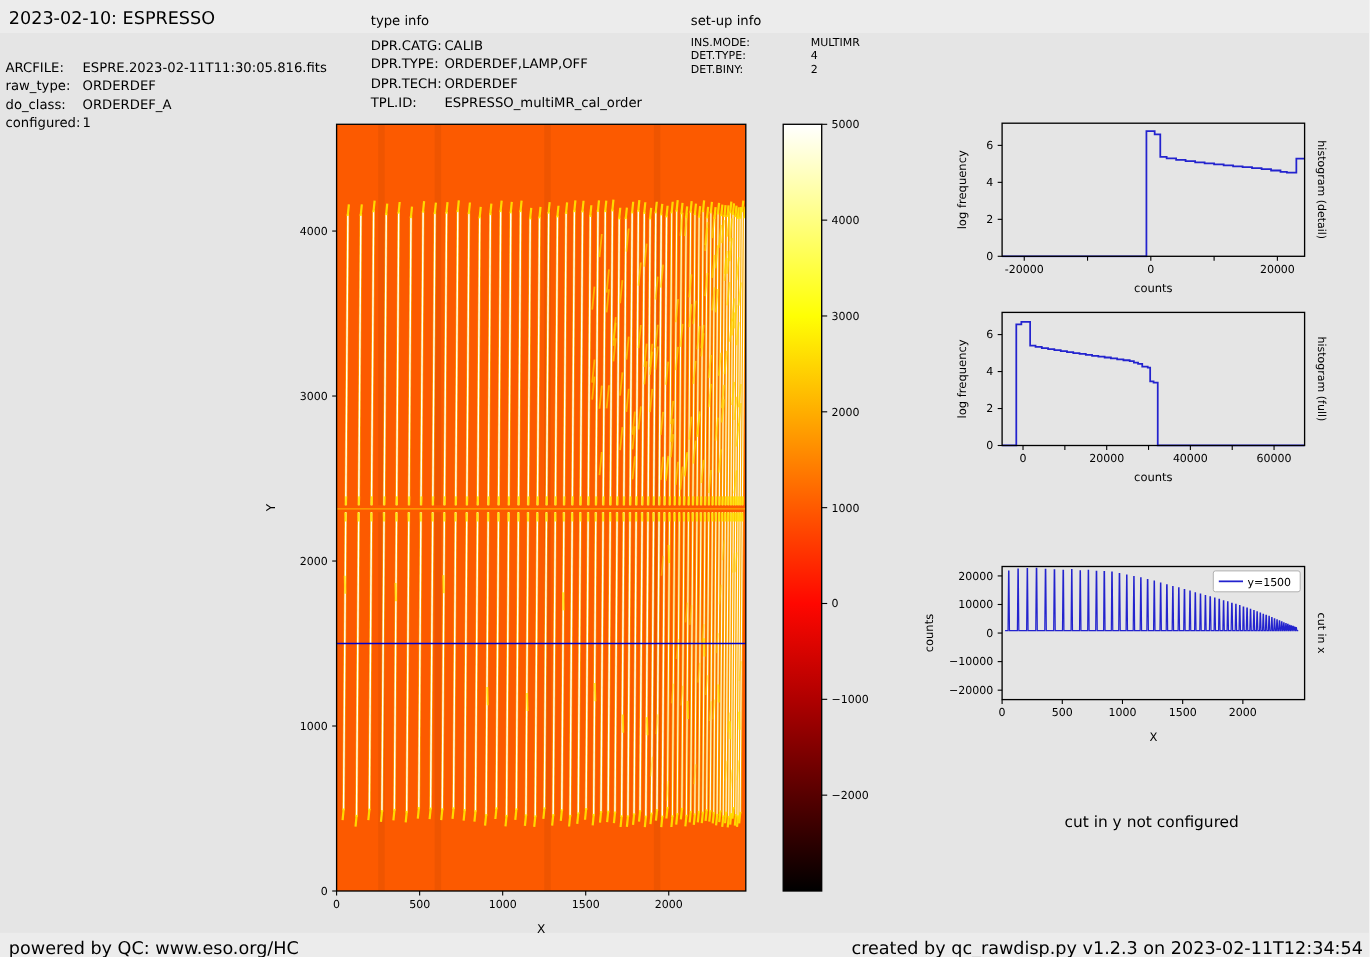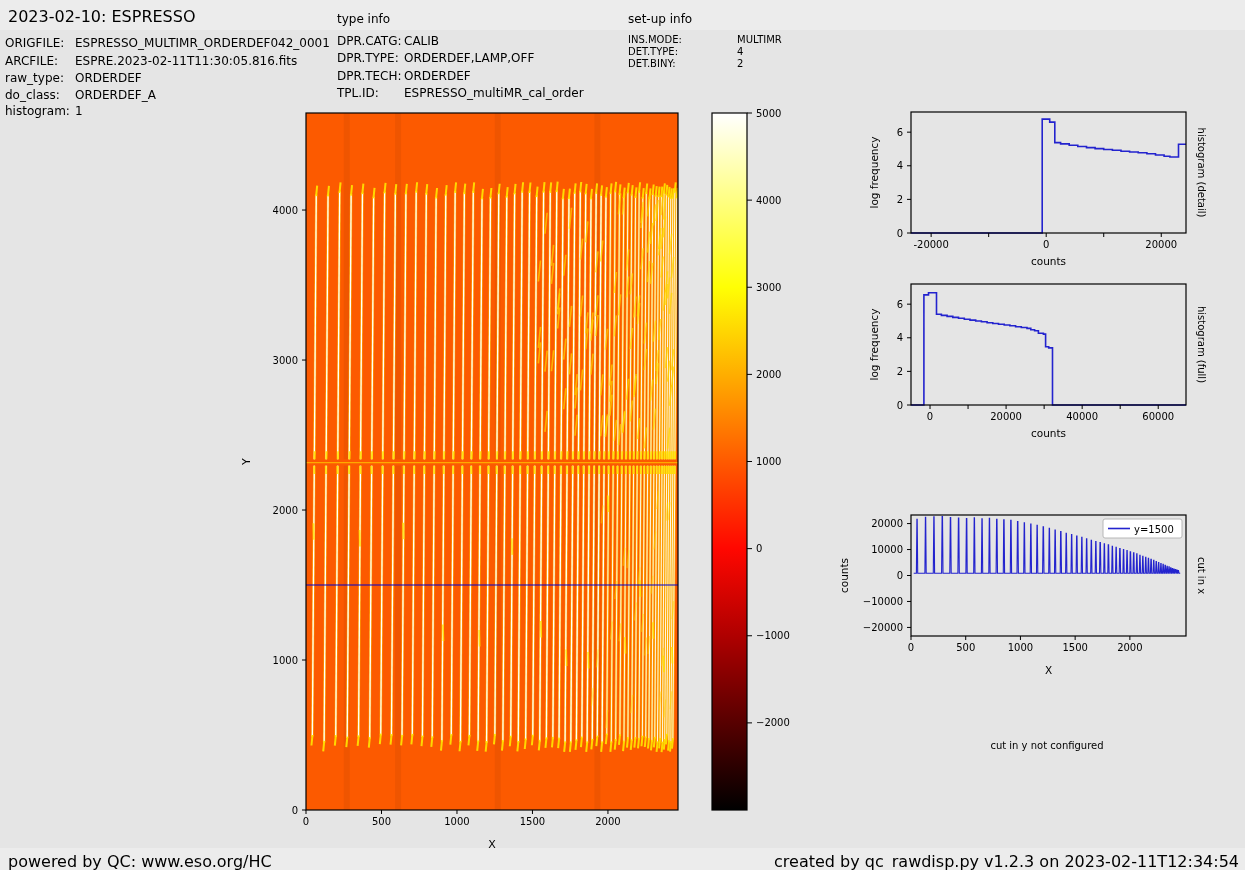--- a/index.html
+++ b/index.html
@@ -31,9 +31,6 @@
 <div class="t sect" style="left:337px;top:12px;">type info</div>
 <div class="t sect" style="left:628px;top:12px;">set-up info</div>
 
-<div class="t row" style="left:5px;top:36px;">
-  <span class="lab" style="width:70px;">ORIGFILE:</span><span class="val clip">ESPRESSO_MULTIMR_ORDERDEF042_0001</span>
-</div>
 <div class="t row" style="left:5px;top:54px;">
   <span class="lab" style="width:70px;">ARCFILE:</span><span class="val">ESPRE.2023-02-11T11:30:05.816.fits</span>
 </div>

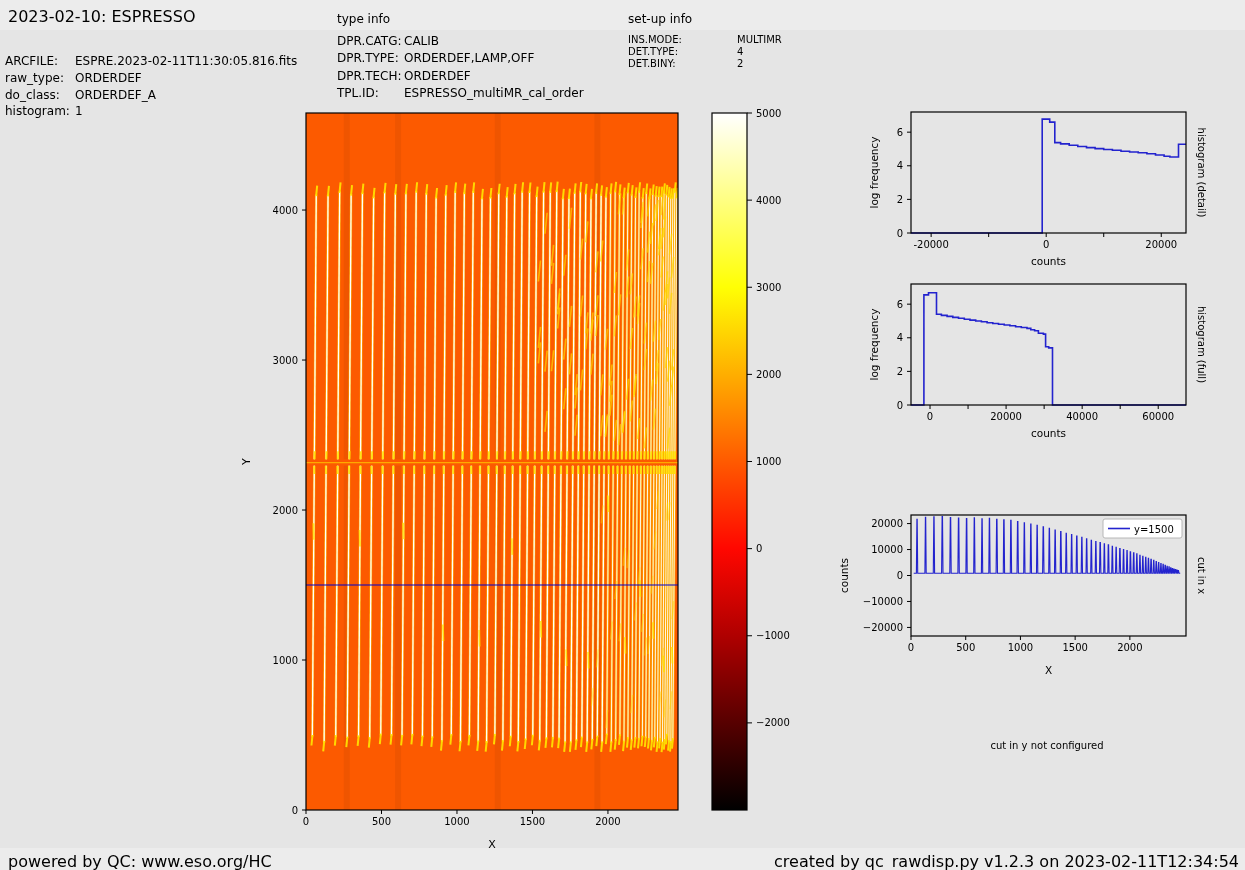--- a/index.html
+++ b/index.html
@@ -41,7 +41,7 @@
   <span class="lab" style="width:70px;">do_class:</span><span class="val">ORDERDEF_A</span>
 </div>
 <div class="t row" style="left:5px;top:104px;">
-  <span class="lab" style="width:70px;">histogram:</span><span class="val">1</span>
+  <span class="lab" style="width:70px;">configured:</span><span class="val">1</span>
 </div>
 
 <div class="t row" style="left:337px;top:34px;">

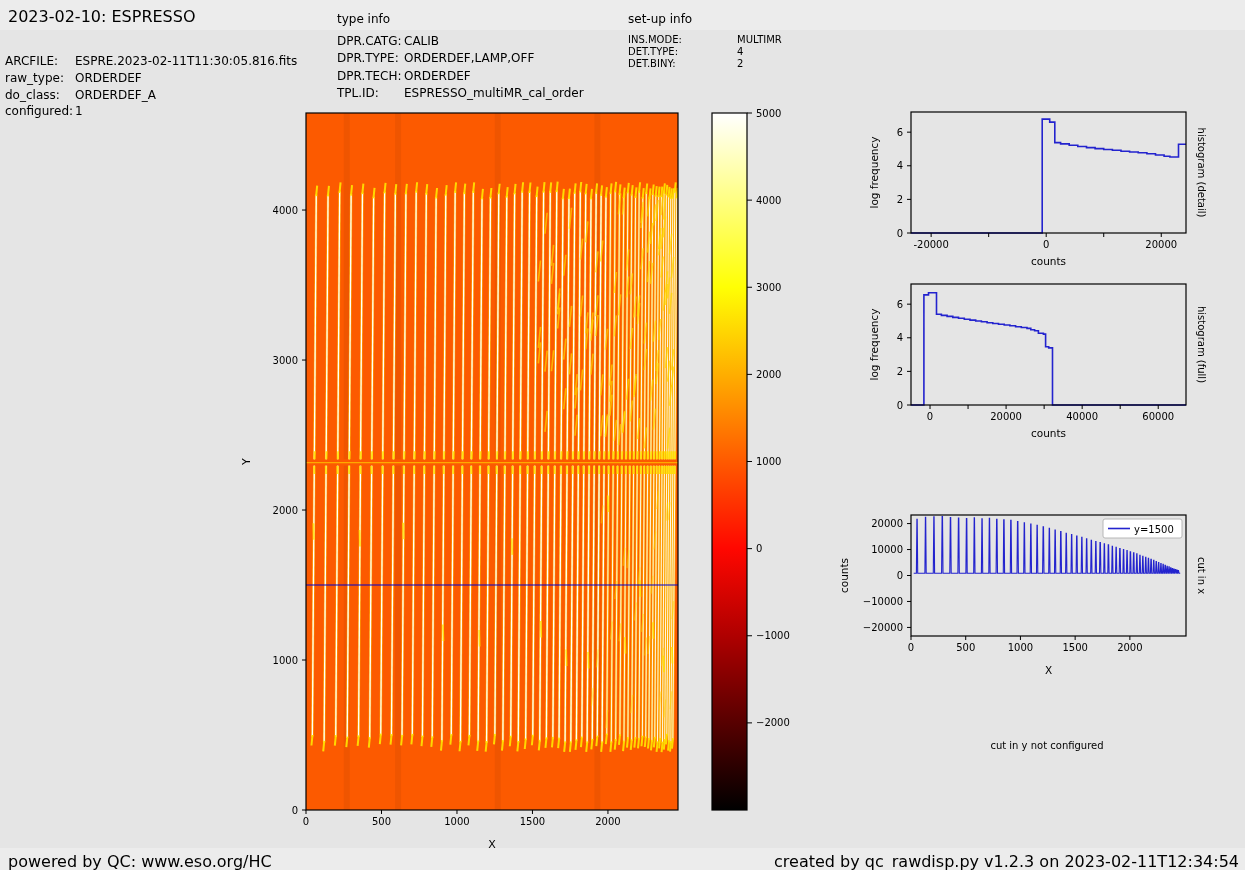--- a/index.html
+++ b/index.html
@@ -17,7 +17,7 @@
   .clip{max-width:263px;overflow:hidden;}
   .setuprow{font-size:10px;}
   .foot{font-size:16px;}
-  .note{font-size:10px;}
+  .note{font-size:14px;}
   svg{position:absolute;left:0;top:0;}
 </style>
 </head>

